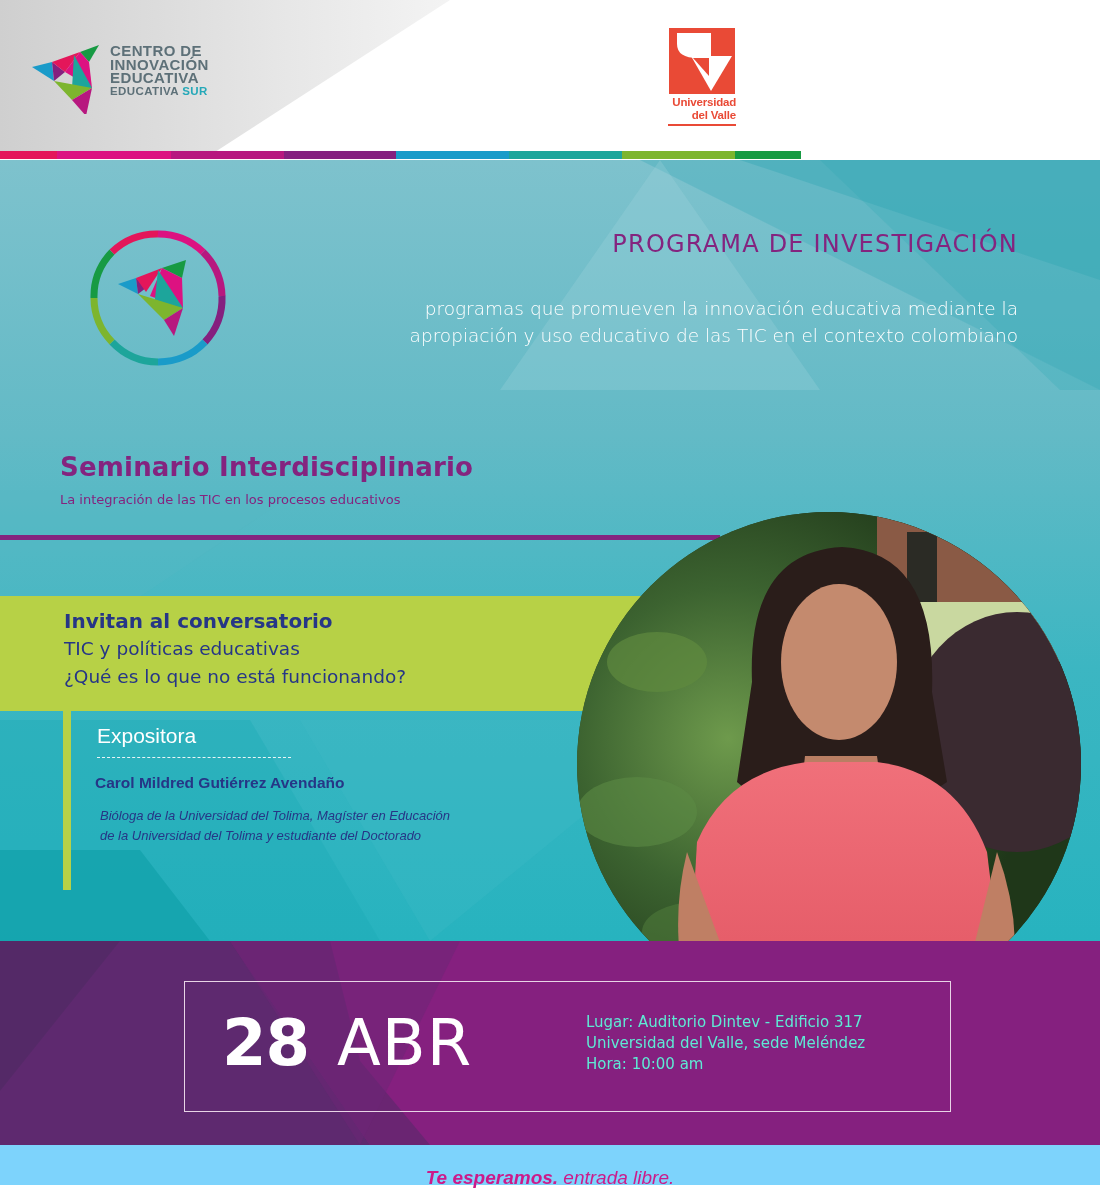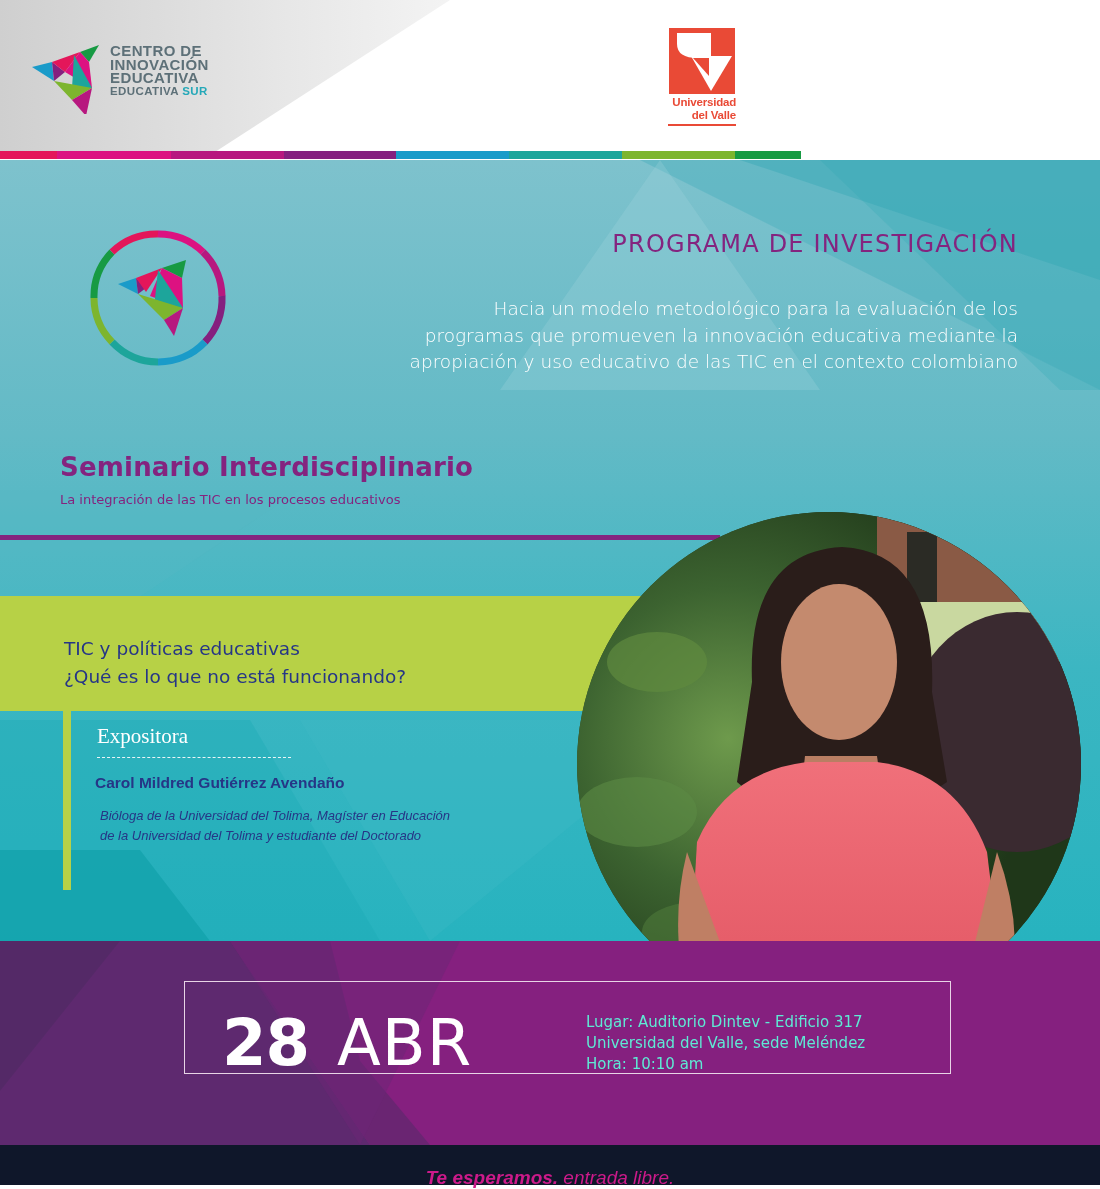--- a/index.html
+++ b/index.html
@@ -167,7 +167,6 @@
 
   <div class="prog-title">PROGRAMA DE INVESTIGACIÓN</div>
   <div class="prog-desc">
-    <div>Hacia un modelo metodológico para la evaluación de los</div>
     <div>programas que promueven la innovación educativa mediante la</div>
     <div>apropiación y uso educativo de las TIC en el contexto colombiano</div>
   </div>

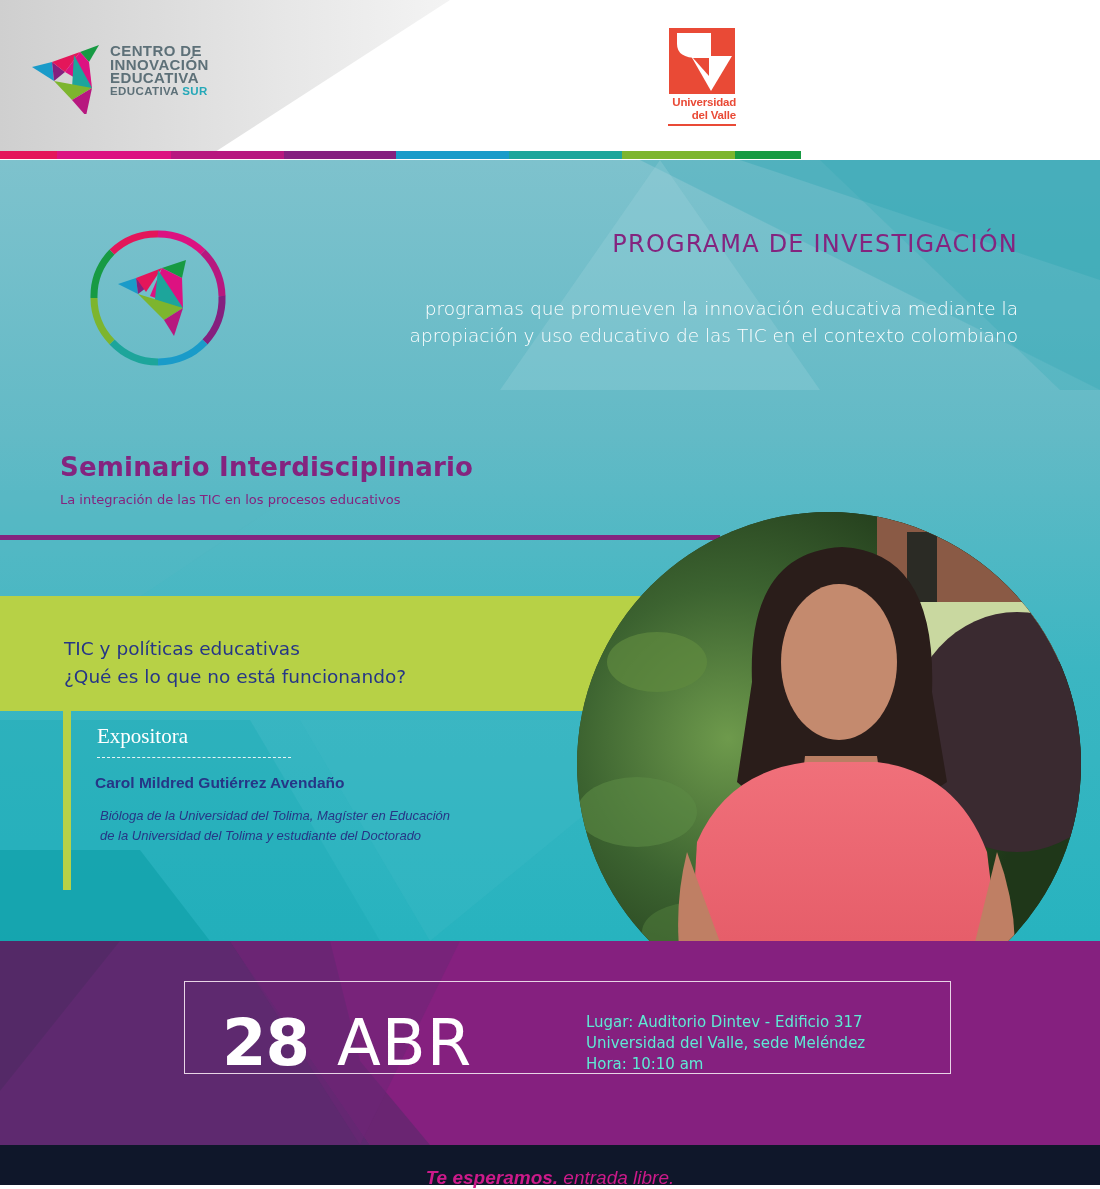--- a/index.html
+++ b/index.html
@@ -176,6 +176,7 @@
   <div class="sem-rule"></div>
 
   <div class="lime-band"></div>
+  <div class="inv-title">Invitan al conversatorio</div>
   <div class="inv-l2">TIC y políticas educativas</div>
   <div class="inv-l3">¿Qué es lo que no está funcionando?</div>
 

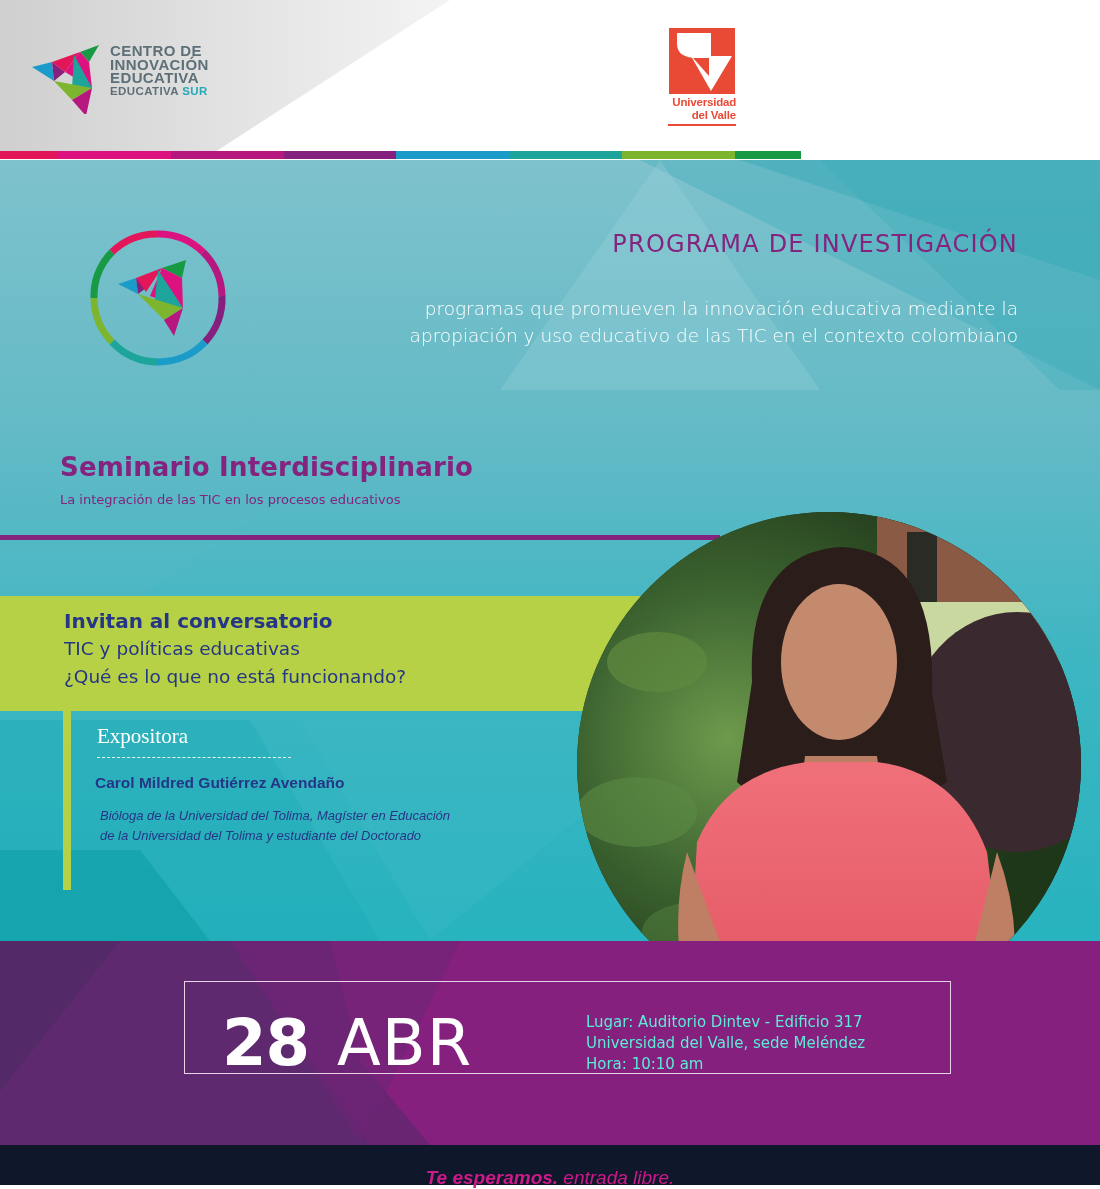--- a/index.html
+++ b/index.html
@@ -57,7 +57,7 @@
   .inv-l3 { position: absolute; left: 64px; top: 506px; color: #263686; font-size: 18.5px; font-family: "DejaVu Sans", sans-serif; }
 
   .lime-bar { position: absolute; left: 63px; top: 550px; width: 8px; height: 180px; background: #b7d146; }
-  .expo-label { position: absolute; left: 97px; top: 564px; color: #ffffff; font-size: 21px; font-family: Liberation Serif, serif; text-align: center; }
+  .expo-label { position: absolute; left: 97px; top: 564px; color: #ffffff; font-size: 21px; font-family: Liberation Sans, sans-serif; text-align: center; }
   .expo-rule { position: absolute; left: 97px; top: 597px; width: 194px; border-top: 1.5px dashed #e9f6f7; }
   .expo-name { position: absolute; left: 95px; top: 614px; color: #263686; font-size: 15.5px; font-weight: bold; font-family: "Liberation Sans", sans-serif; }
   .expo-bio { position: absolute; left: 100px; top: 646px; width: 420px; color: #263686; font-size: 13px; line-height: 20px; font-style: italic; font-family: "Liberation Sans", sans-serif; }

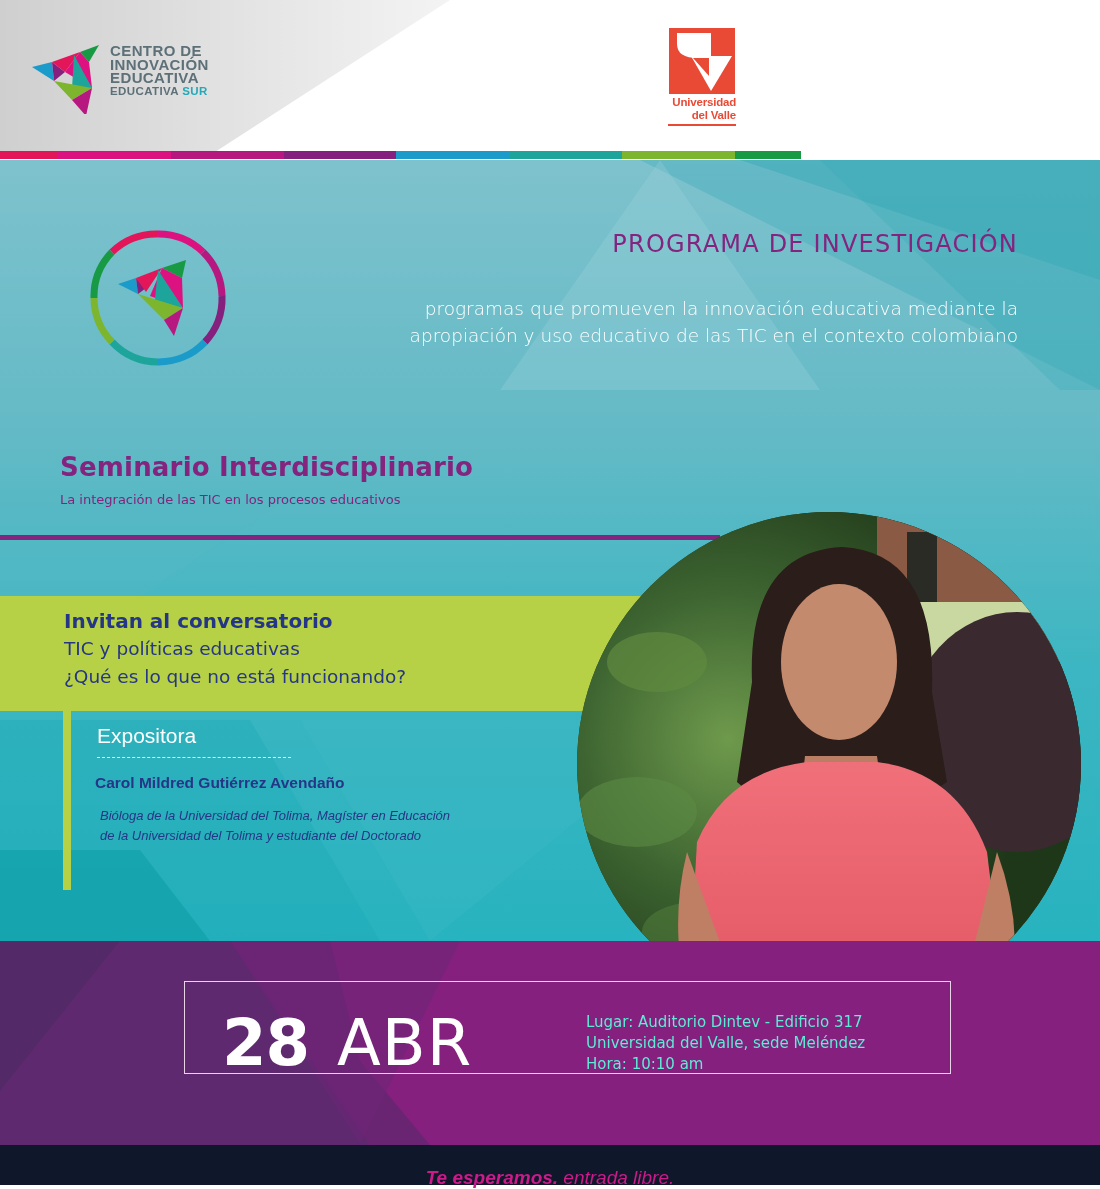--- a/index.html
+++ b/index.html
@@ -69,7 +69,7 @@
 
   
   .date-band { position: absolute; left: 0; top: 941px; width: 1100px; height: 204px; background: #85207f; overflow: hidden; }
-  .date-box { position: absolute; left: 184px; top: 40px; width: 767px; height: 93px; border: 1.5px solid #e8d4e6; padding-left: 48px; }
+  .date-box { position: absolute; left: 184px; top: 40px; width: 767px; height: 131px; border: 1.5px solid #e8d4e6; padding-left: 48px; }
   .date-num { position: absolute; left: 37px; top: 24px; color: #ffffff; font-size: 64px; font-weight: bold; font-family: "DejaVu Sans", sans-serif; letter-spacing: -1px; }
   .date-mon { position: absolute; left: 152px; top: 24px; color: #ffffff; font-size: 64px; font-family: "DejaVu Sans", sans-serif; font-weight: normal; letter-spacing: 1px; }
   .date-info { position: absolute; left: 401px; top: 30px; color: #5eead4; font-size: 15px; line-height: 21px; font-family: "DejaVu Sans", sans-serif; }

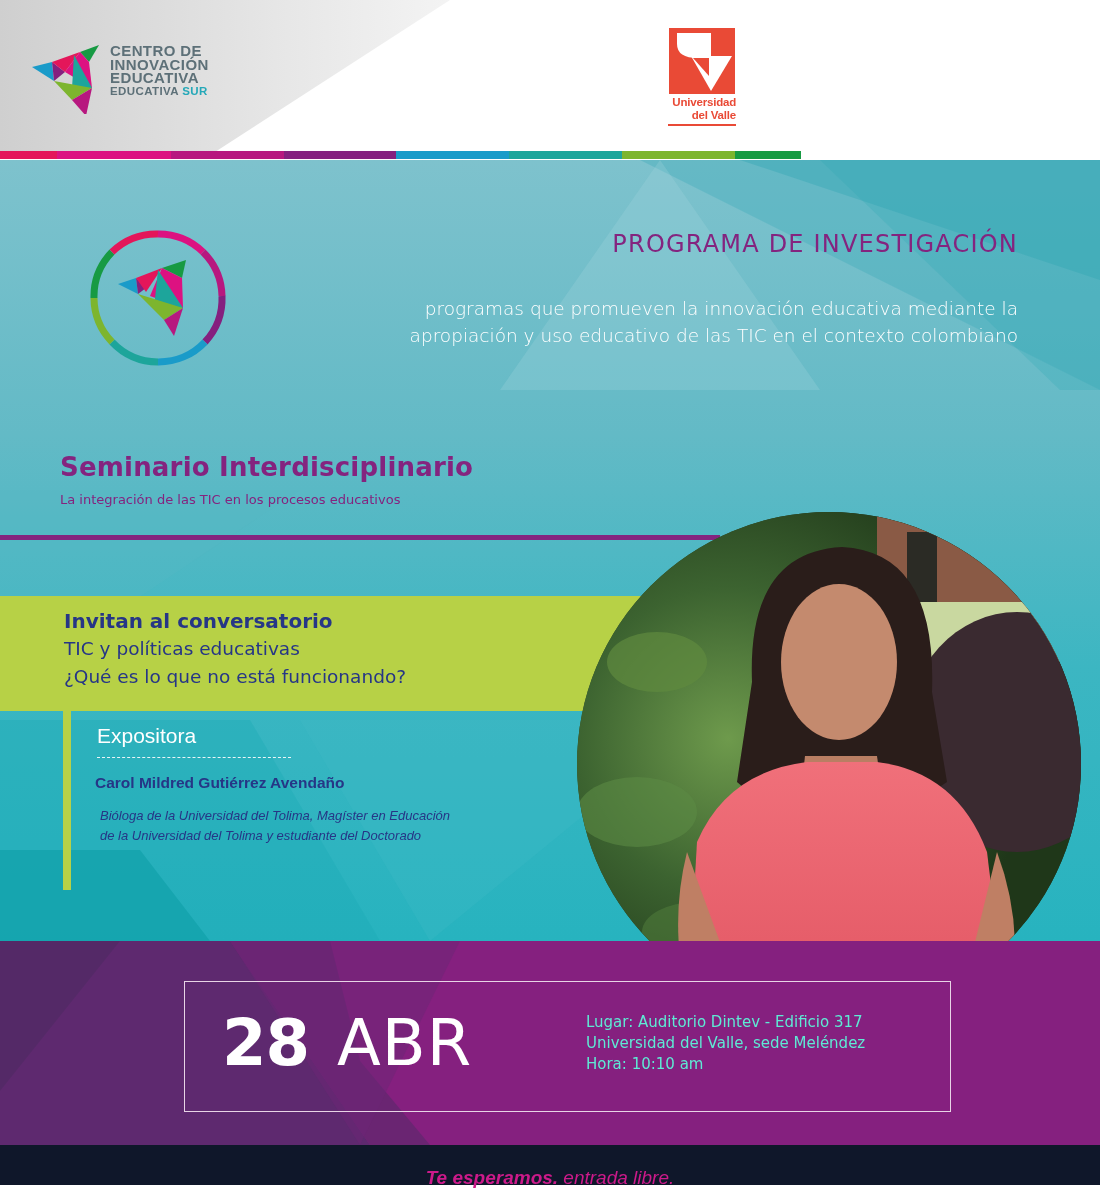--- a/index.html
+++ b/index.html
@@ -234,7 +234,7 @@
     <div class="date-info">
       <div>Lugar: Auditorio Dintev - Edificio 317</div>
       <div>Universidad del Valle, sede Meléndez</div>
-      <div>Hora: 10:10 am</div>
+      <div>Hora: 10:00 am</div>
     </div>
   </div>
 </div>

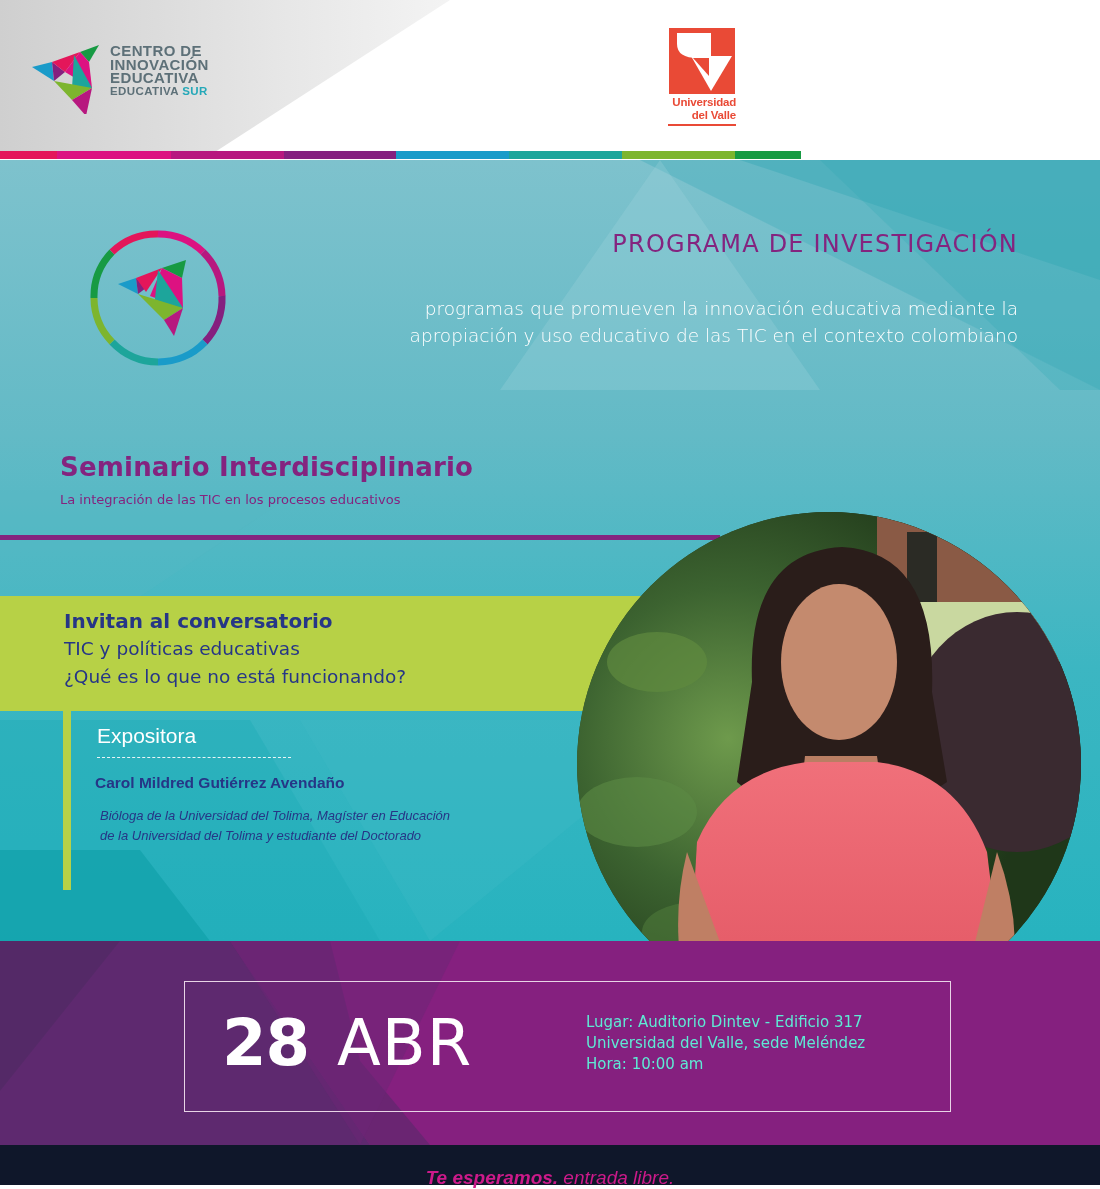--- a/index.html
+++ b/index.html
@@ -75,7 +75,7 @@
   .date-info { position: absolute; left: 401px; top: 30px; color: #5eead4; font-size: 15px; line-height: 21px; font-family: "DejaVu Sans", sans-serif; }
 
   
-  .footer { position: absolute; left: 0; top: 1145px; width: 1100px; height: 40px; background: #0f172a; }
+  .footer { position: absolute; left: 0; top: 1145px; width: 1100px; height: 40px; background: #7dd3fc; }
   .footer-text { position: absolute; left: 0; width: 1100px; top: 22px; text-align: center; color: #cc1a8a; font-size: 19px; font-style: italic; font-family: "Liberation Sans", sans-serif; }
   .footer-text b { font-weight: bold; }
 </style>

